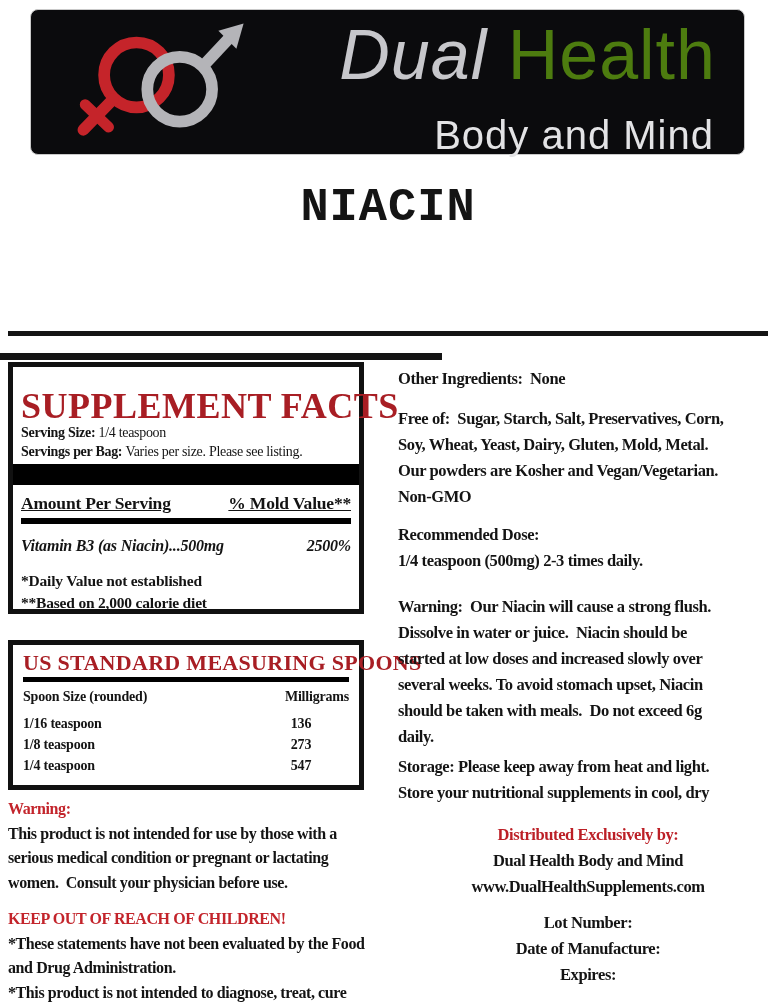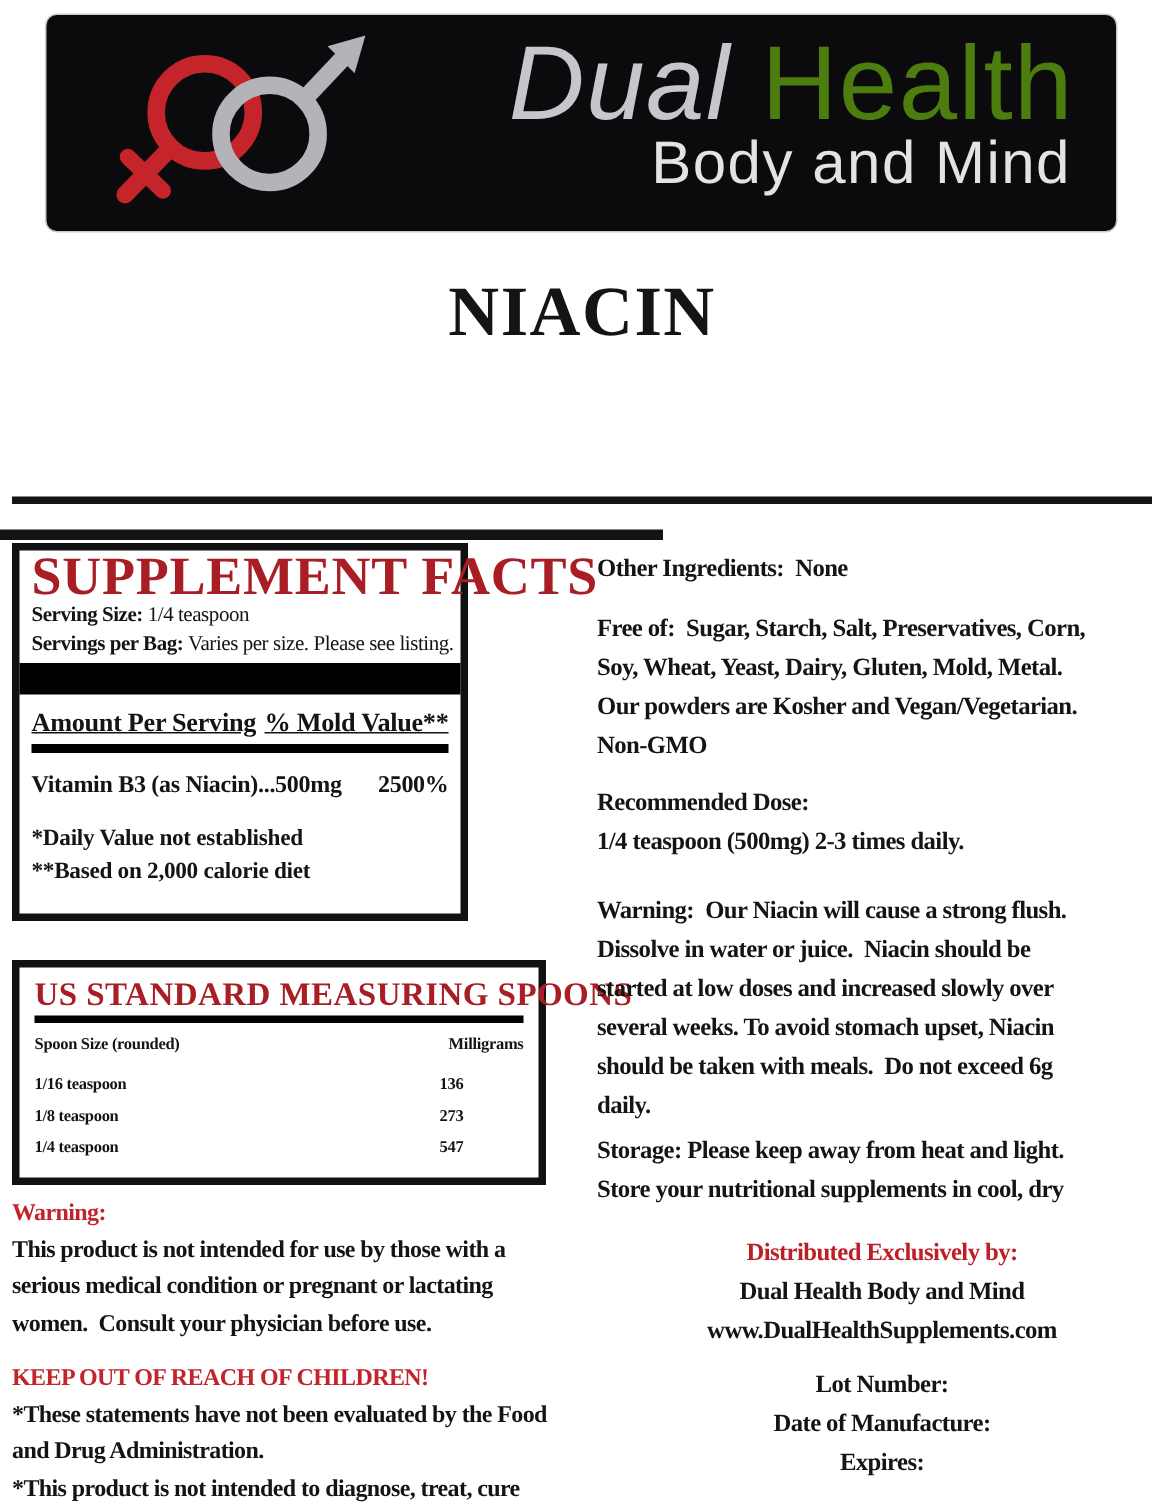--- a/index.html
+++ b/index.html
@@ -26,7 +26,7 @@
   .brand-dual   { color:#c7c7cb;font-style:italic; }
   .brand-health { color:#4d7c0f; }
   .brand-line2 {
-    position:absolute; top:78px; right:30px;
+    position:absolute; top:104px; right:30px;
     font-family:"Liberation Sans", sans-serif;
     font-size:40px; line-height:42px; color:#e3e3e5; letter-spacing:1px;
   }

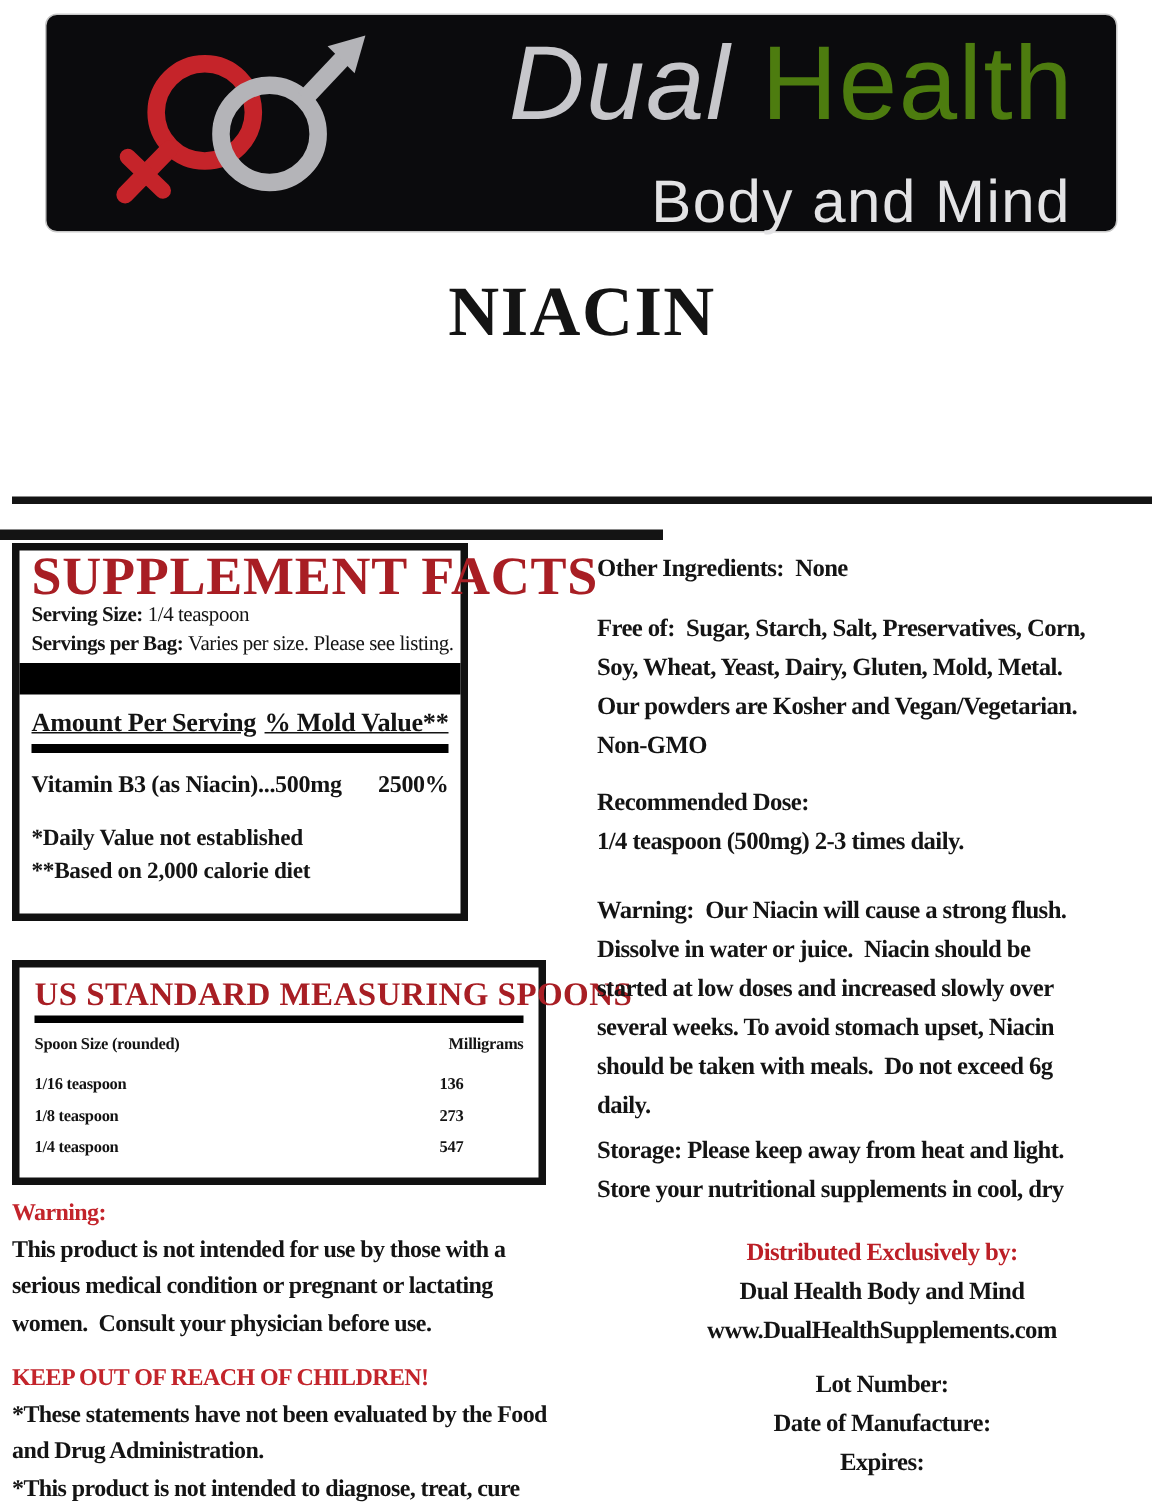--- a/index.html
+++ b/index.html
@@ -34,7 +34,7 @@
   
   .product-title {
     position:absolute; top:181px; left:0; width:776px;
-    text-align:center; font-weight:bold; font-size:47px; letter-spacing:1px;
+    text-align:center; font-weight:bold; font-size:47px; letter-spacing:1px;font-family:Liberation Mono, monospace;
   }
 
   

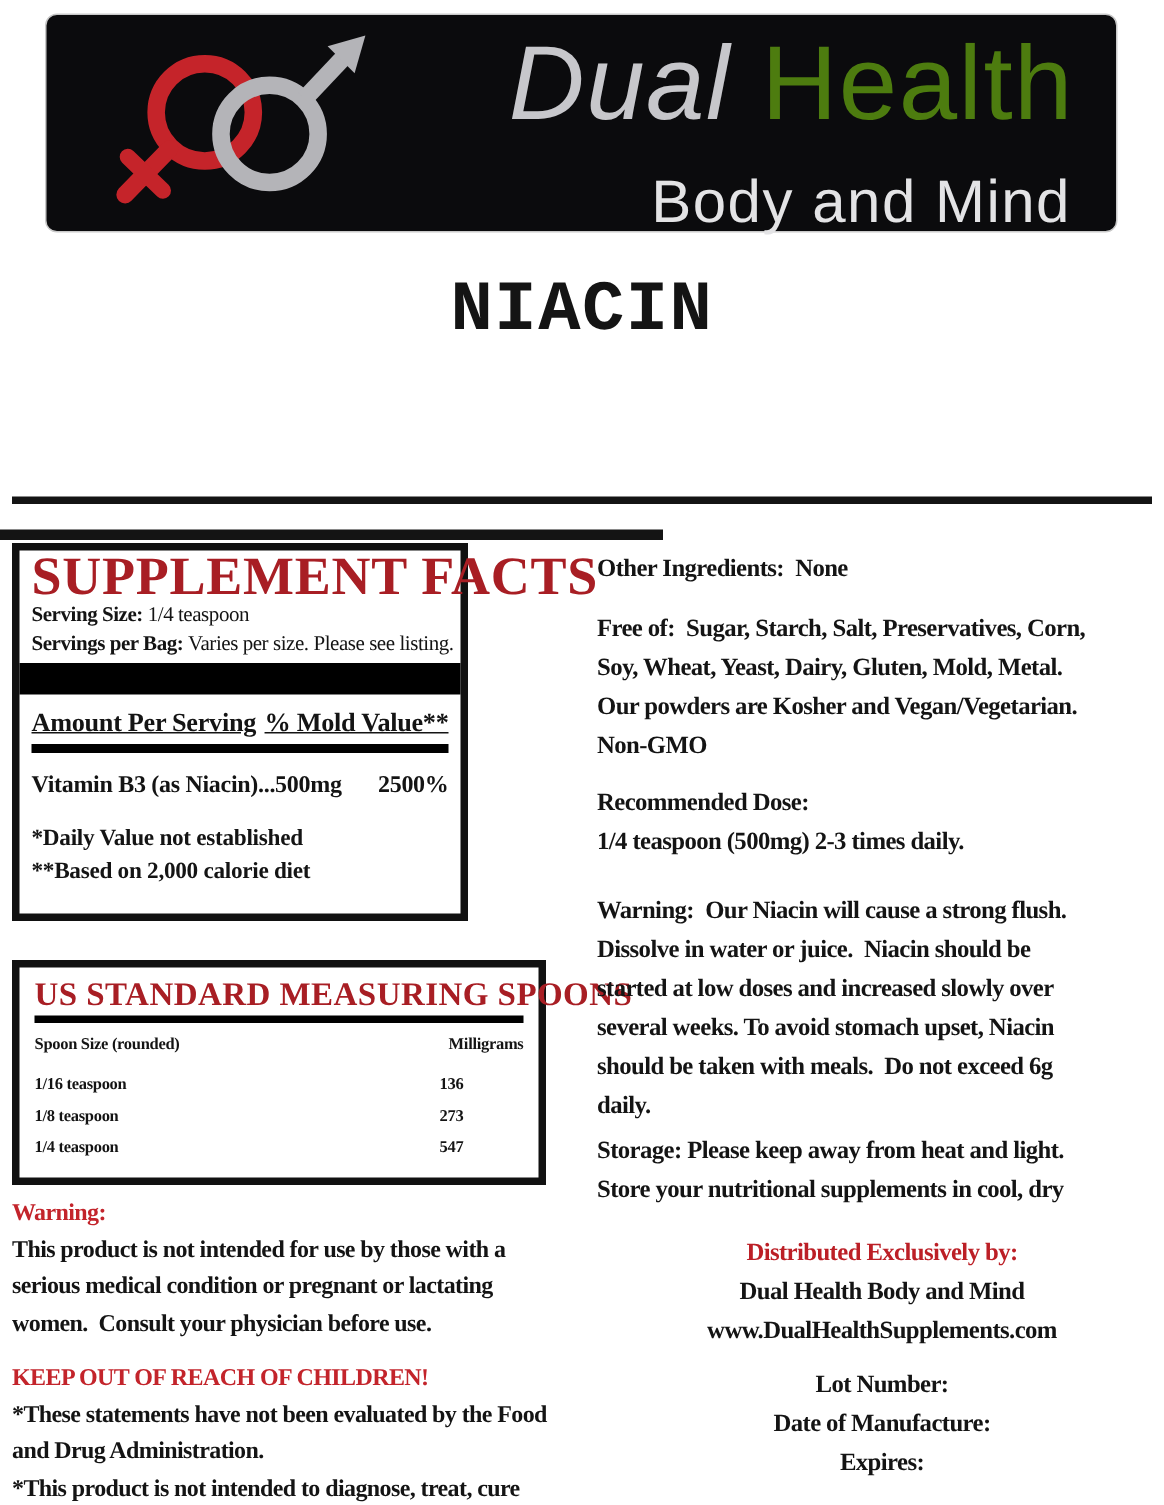--- a/index.html
+++ b/index.html
@@ -43,8 +43,8 @@
 
   
   .sf-box {
-    position:absolute; left:8px; top:362px; width:304px; height:252px;
-    border:5px solid #111; padding:0 8px;
+    position:absolute; left:8px; top:362px; width:356px; height:252px;
+    border:5px solid #111; padding:22px 8px;
   }
   .sf-title { color:#a81e24; font-weight:bold; font-size:36px; line-height:34px; letter-spacing:0.5px; white-space:nowrap; }
   .sf-line  { font-size:14px; line-height:19px; letter-spacing:-0.3px; white-space:pre; }

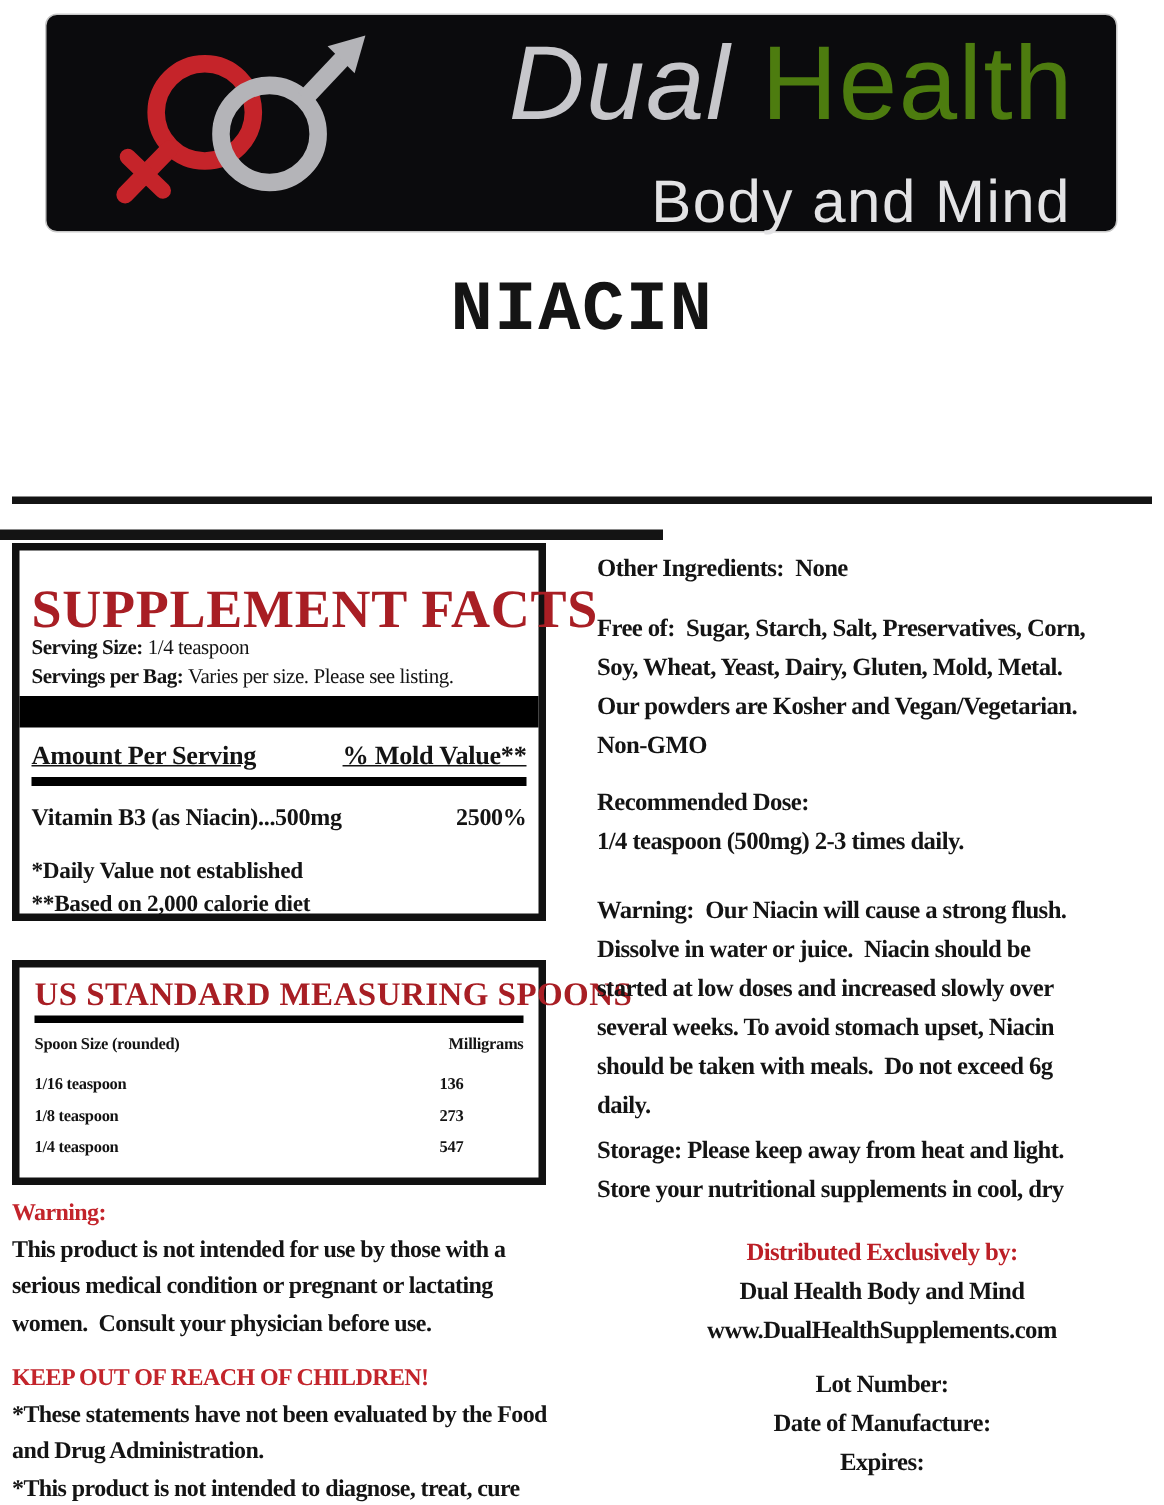--- a/index.html
+++ b/index.html
@@ -53,7 +53,7 @@
   .sf-row   { display:flex; justify-content:space-between; font-weight:bold; }
   .sf-head  { font-size:17.5px; line-height:21px; margin-top:8px; letter-spacing:-0.2px;text-decoration:underline; }
   .sf-rule  { height:6px; background:#000; margin-top:4px; }
-  .sf-nutrient { font-size:16px; line-height:20px; margin-top:12px; letter-spacing:-0.2px; }
+  .sf-nutrient { font-size:16px; line-height:20px; margin-top:12px; letter-spacing:-0.2px;font-style:italic; }
   .sf-foot  { font-weight:bold; font-size:15.5px; line-height:22px; margin-top:14px; letter-spacing:-0.2px; white-space:pre; }
 
   

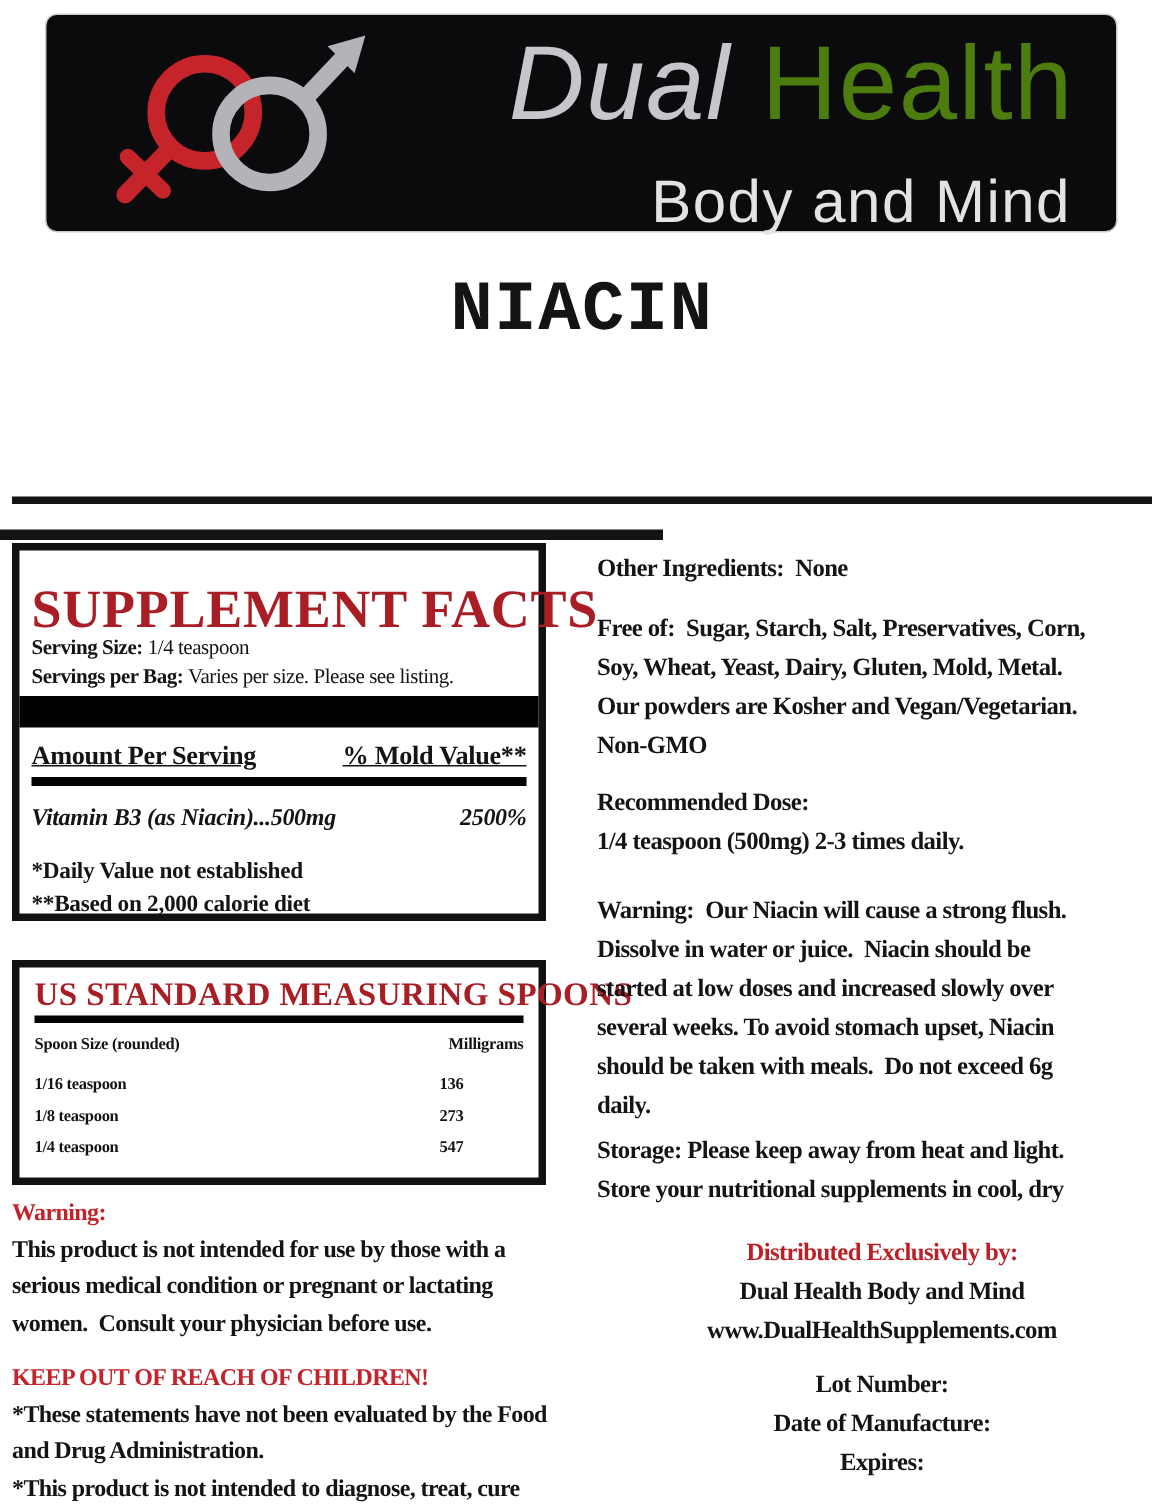--- a/index.html
+++ b/index.html
@@ -63,7 +63,7 @@
   }
   .spoon-title { color:#a81e24; font-weight:bold; font-size:22px; line-height:24px; letter-spacing:0.3px; white-space:nowrap; }
   .spoon-rule  { height:5px; background:#000; margin-top:2px; }
-  .spoon-row   { display:flex; justify-content:space-between; font-weight:bold; font-size:11px; line-height:21px; letter-spacing:-0.2px; }
+  .spoon-row   { display:flex; justify-content:space-between; font-weight:bold; font-size:14px; line-height:21px; letter-spacing:-0.2px; }
   .spoon-header{ margin-top:4px; }
   .spoon-rows  { margin-top:6px; }
   .spoon-mg    { width:96px; text-align:center; }

